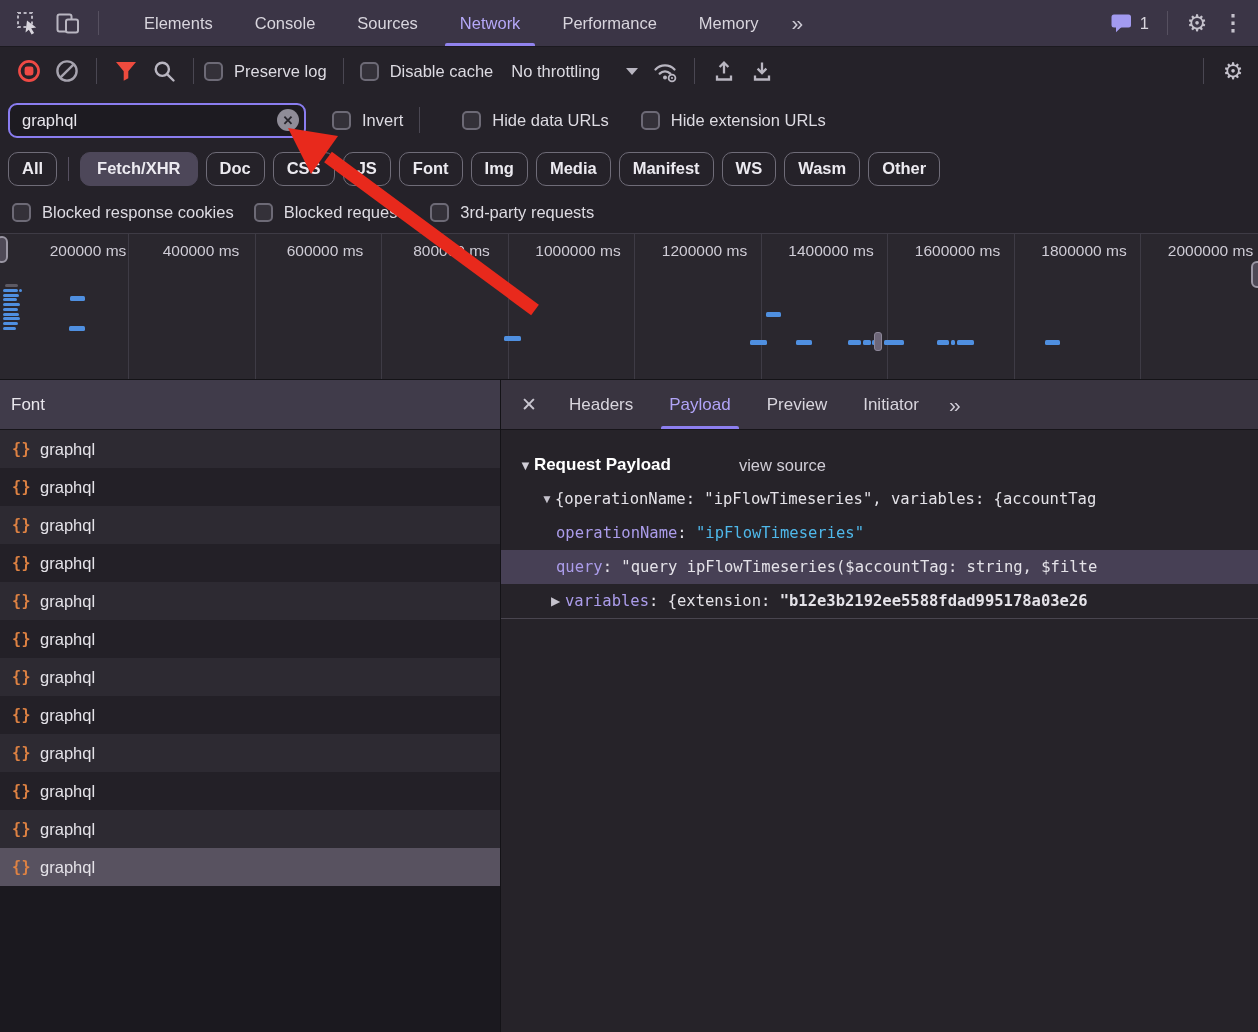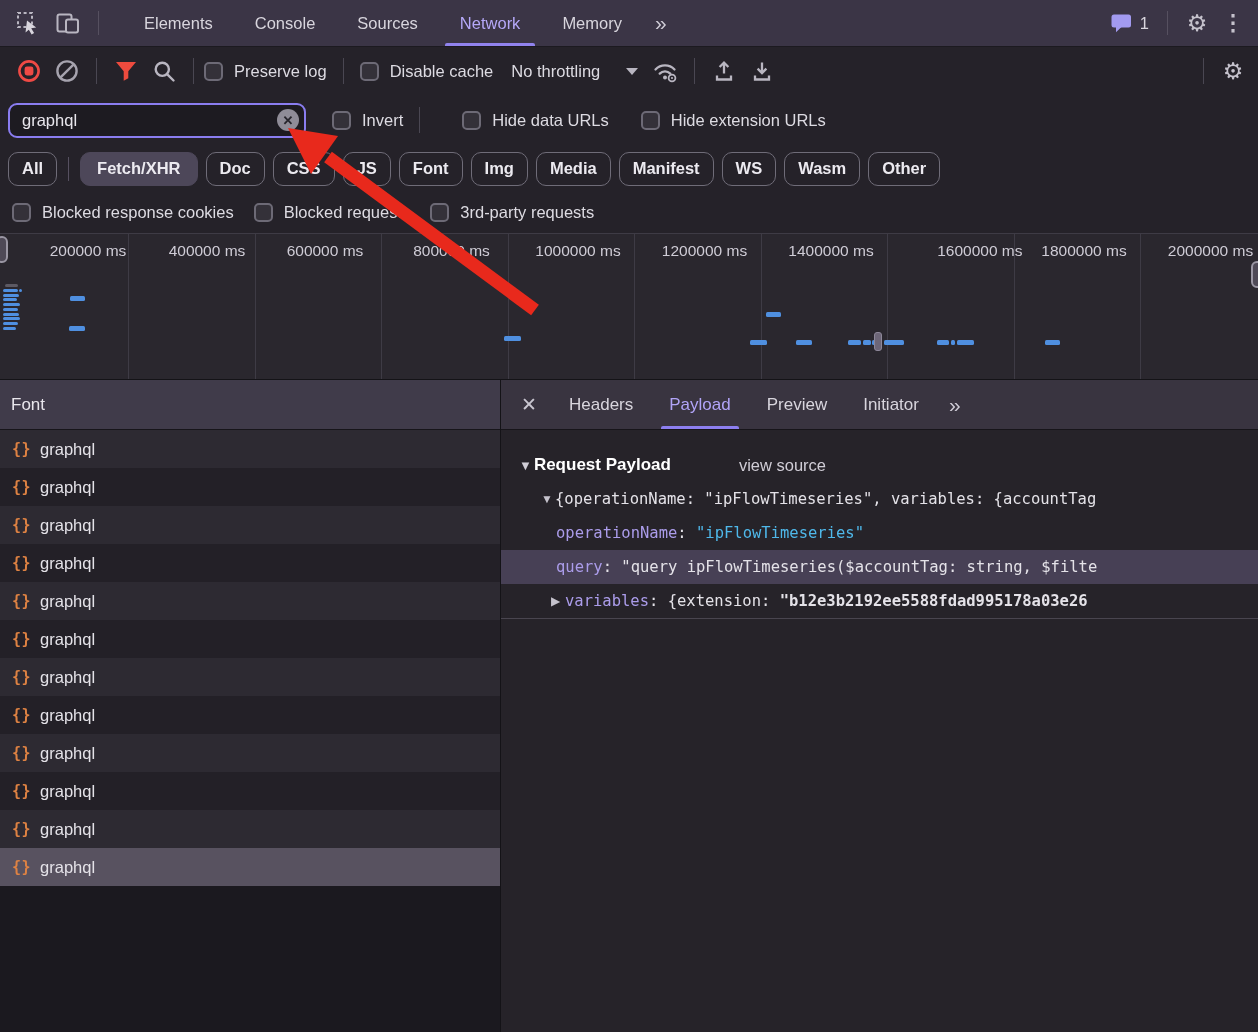--- a/index.html
+++ b/index.html
@@ -153,6 +153,7 @@
       <span class="tab">Console</span>
       <span class="tab">Sources</span>
       <span class="tab active">Network</span>
+      <span class="tab">Performance</span>
       <span class="tab">Memory</span>
     </div>
   <span class="tab-more">»</span>

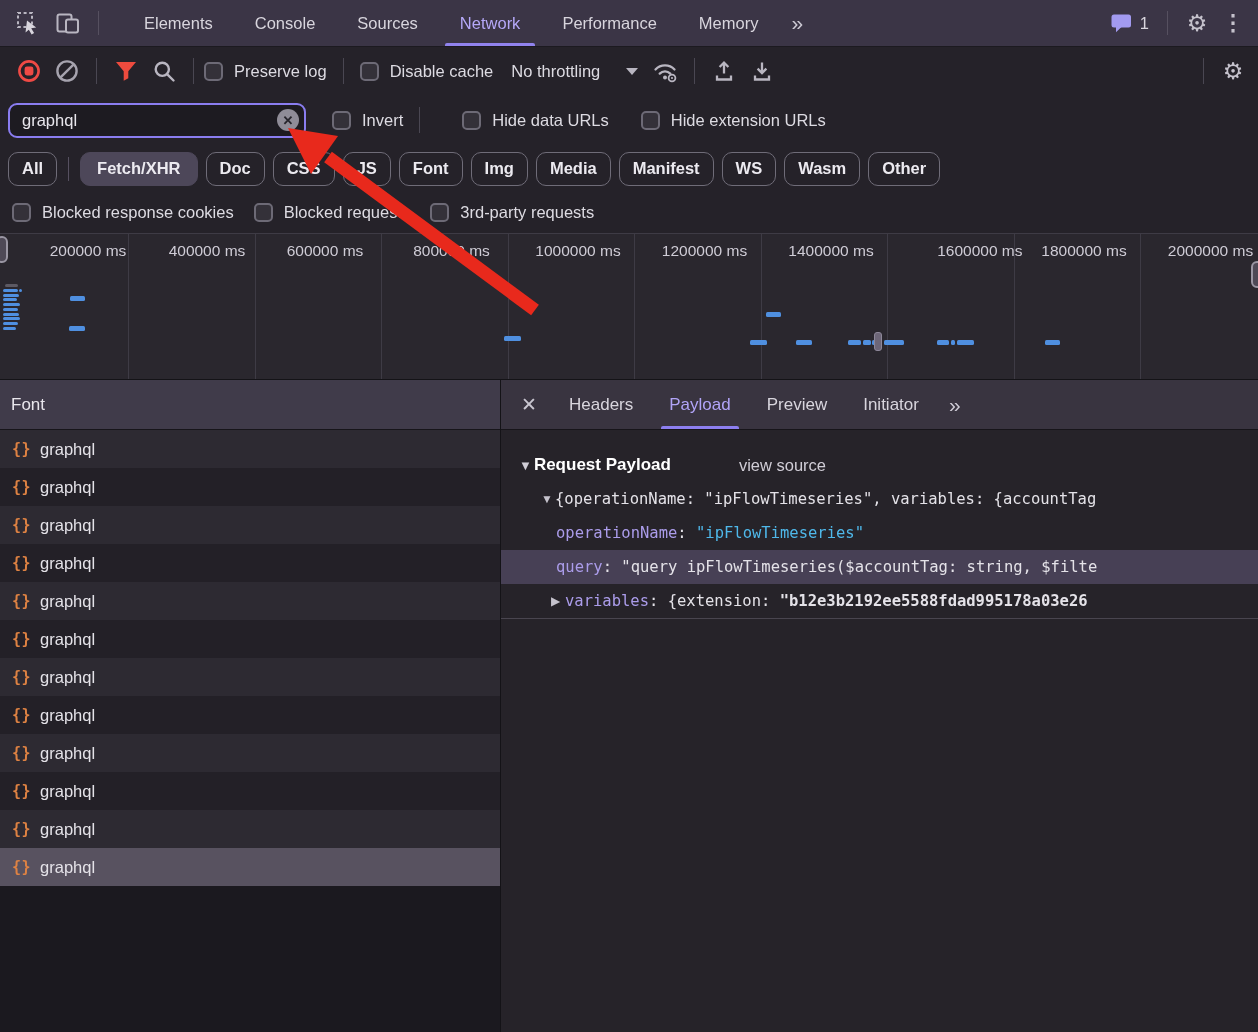--- a/index.html
+++ b/index.html
@@ -297,7 +297,7 @@
 <div class="tl-grid" style="left: 128px;"></div>
     <div class="tl-label" style="left: 23px;">200000 ms</div>
     <div class="tl-grid" style="left: 254.5px;"></div>
-    <div class="tl-label" style="left: 142px;">400000 ms</div>
+    <div class="tl-label" style="left: 136px;">400000 ms</div>
     <div class="tl-grid" style="left: 381px;"></div>
     <div class="tl-label" style="left: 260px;">600000 ms</div>
     <div class="tl-grid" style="left: 507.5px;"></div>

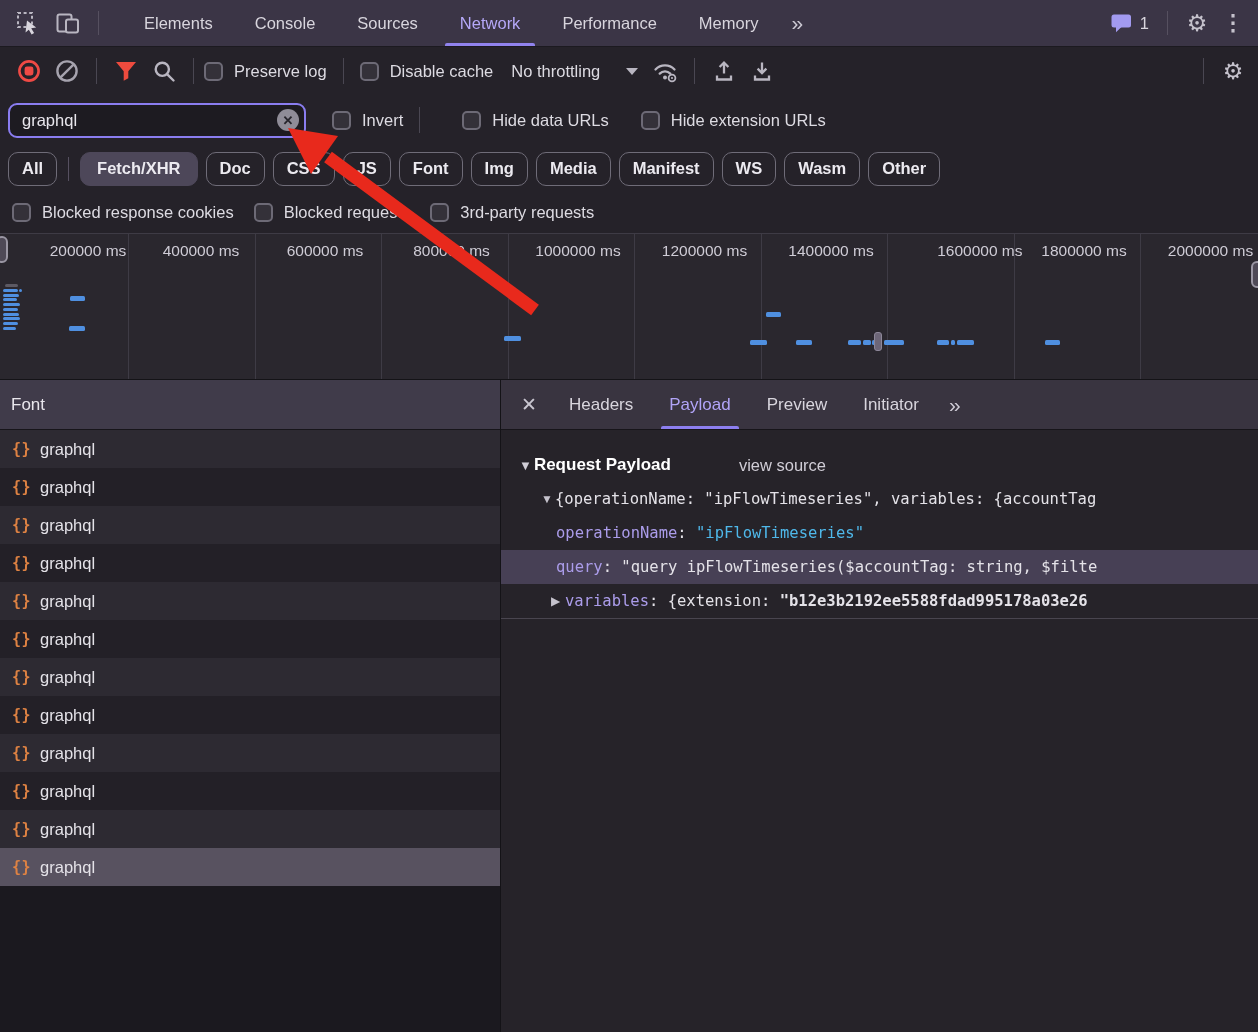--- a/index.html
+++ b/index.html
@@ -309,7 +309,7 @@
     <div class="tl-grid" style="left: 887px;"></div>
     <div class="tl-label" style="left: 766px;">1400000 ms</div>
     <div class="tl-grid" style="left: 1013.5px;"></div>
-    <div class="tl-label" style="left: 892.5px; text-align: right;">1600000 ms</div>
+    <div class="tl-label" style="left: 892.5px;">1600000 ms</div>
     <div class="tl-grid" style="left: 1140px;"></div>
     <div class="tl-label" style="left: 1019px;">1800000 ms</div>
     <div class="tl-label" style="left: 1145.5px;">2000000 ms</div>

